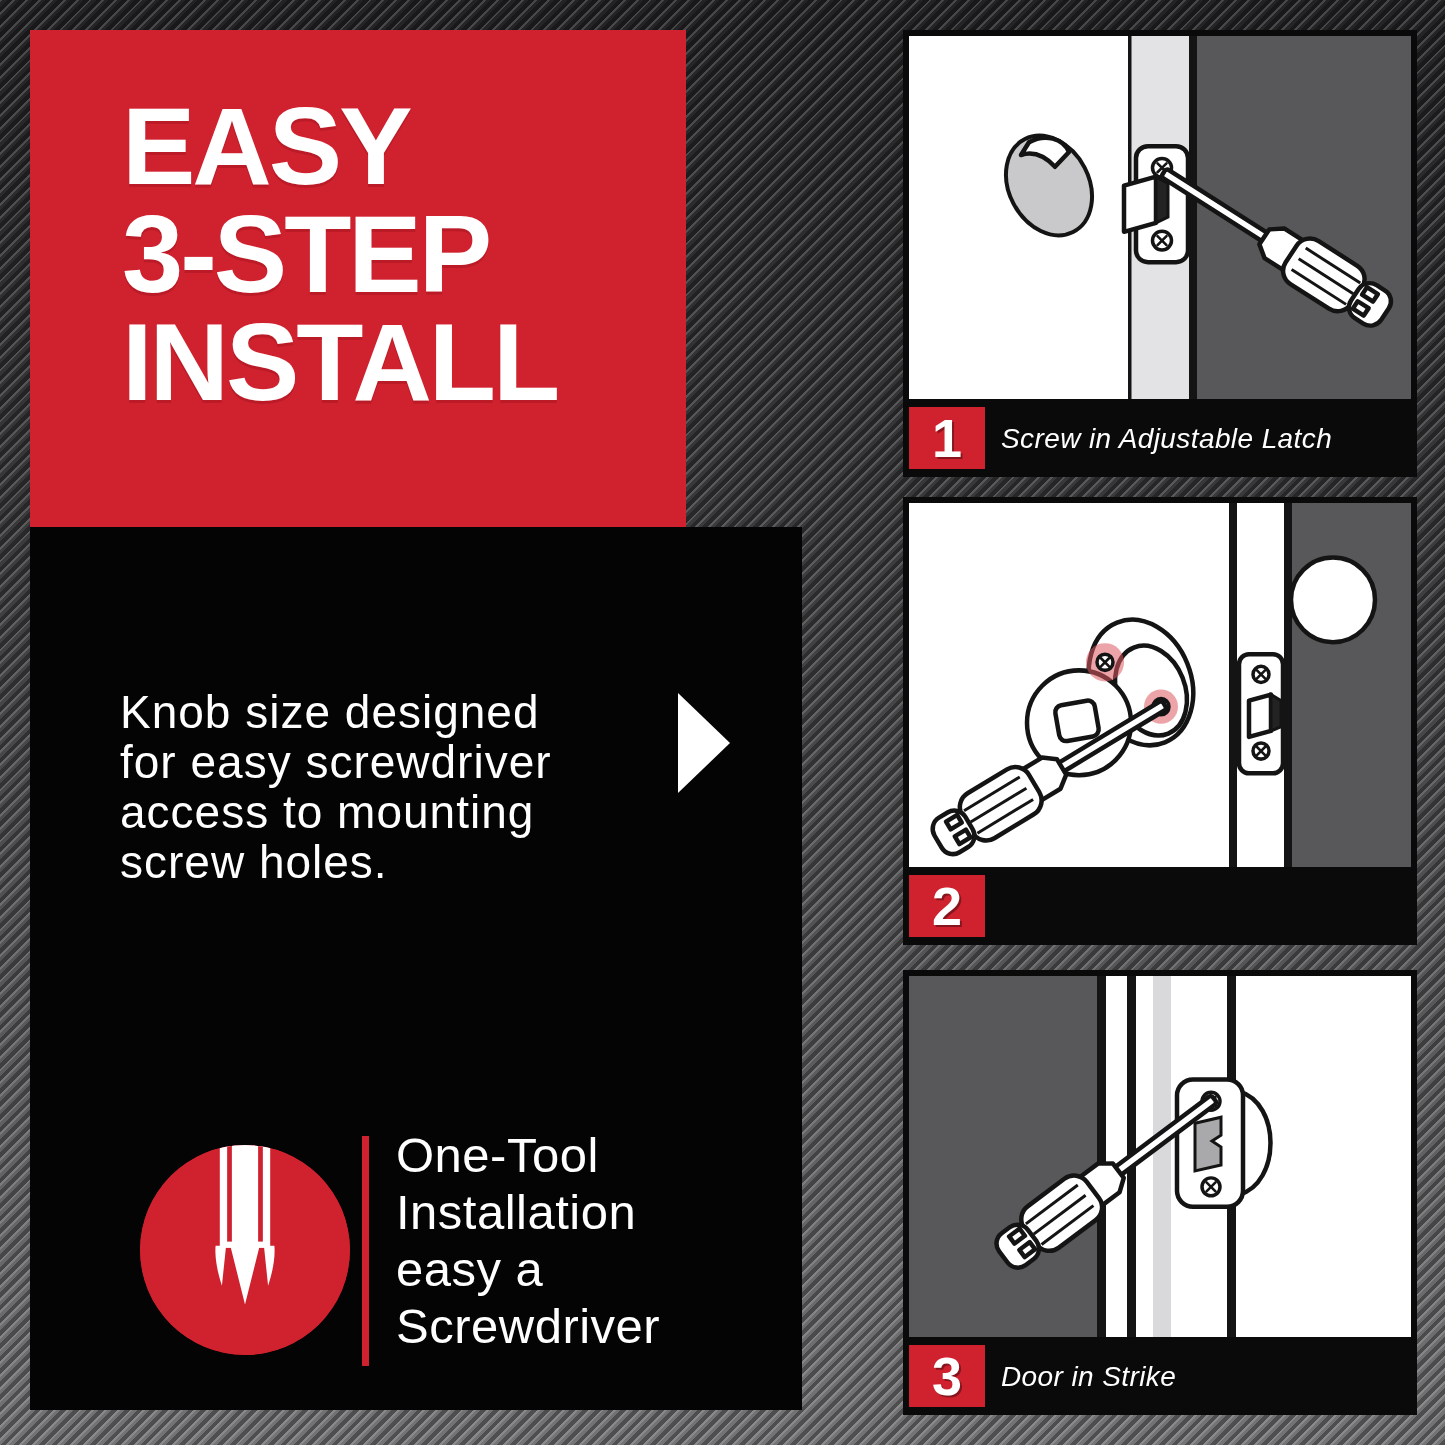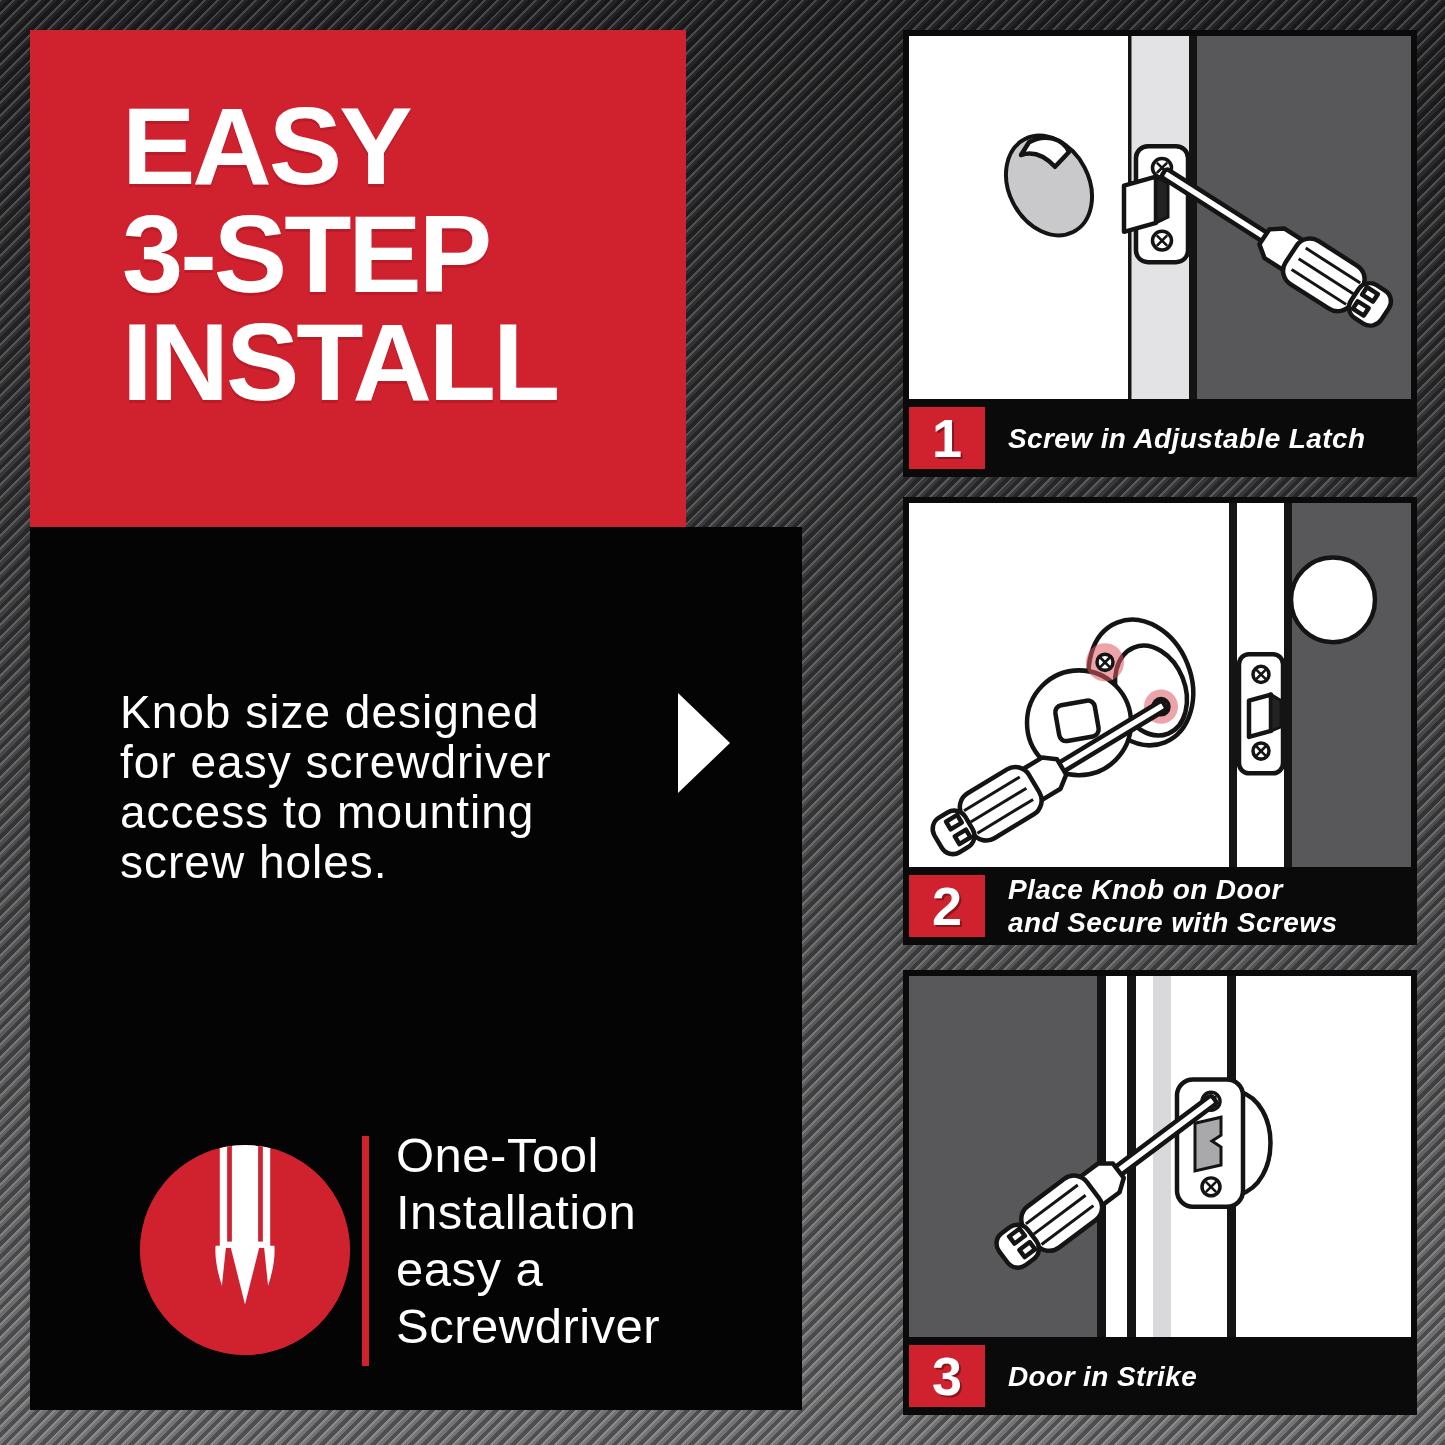--- a/index.html
+++ b/index.html
@@ -55,7 +55,7 @@
     text-shadow:2px 2px 0 rgba(0,0,0,.35);
   }
   .cap-text{
-    margin-left:23px;color:#fff;font-weight:700;font-style:italic;
+    margin-left:16px;color:#fff;font-weight:400;font-style:italic;
     font-size:28px;line-height:33px;letter-spacing:.4px;white-space:pre-line;
   }
   

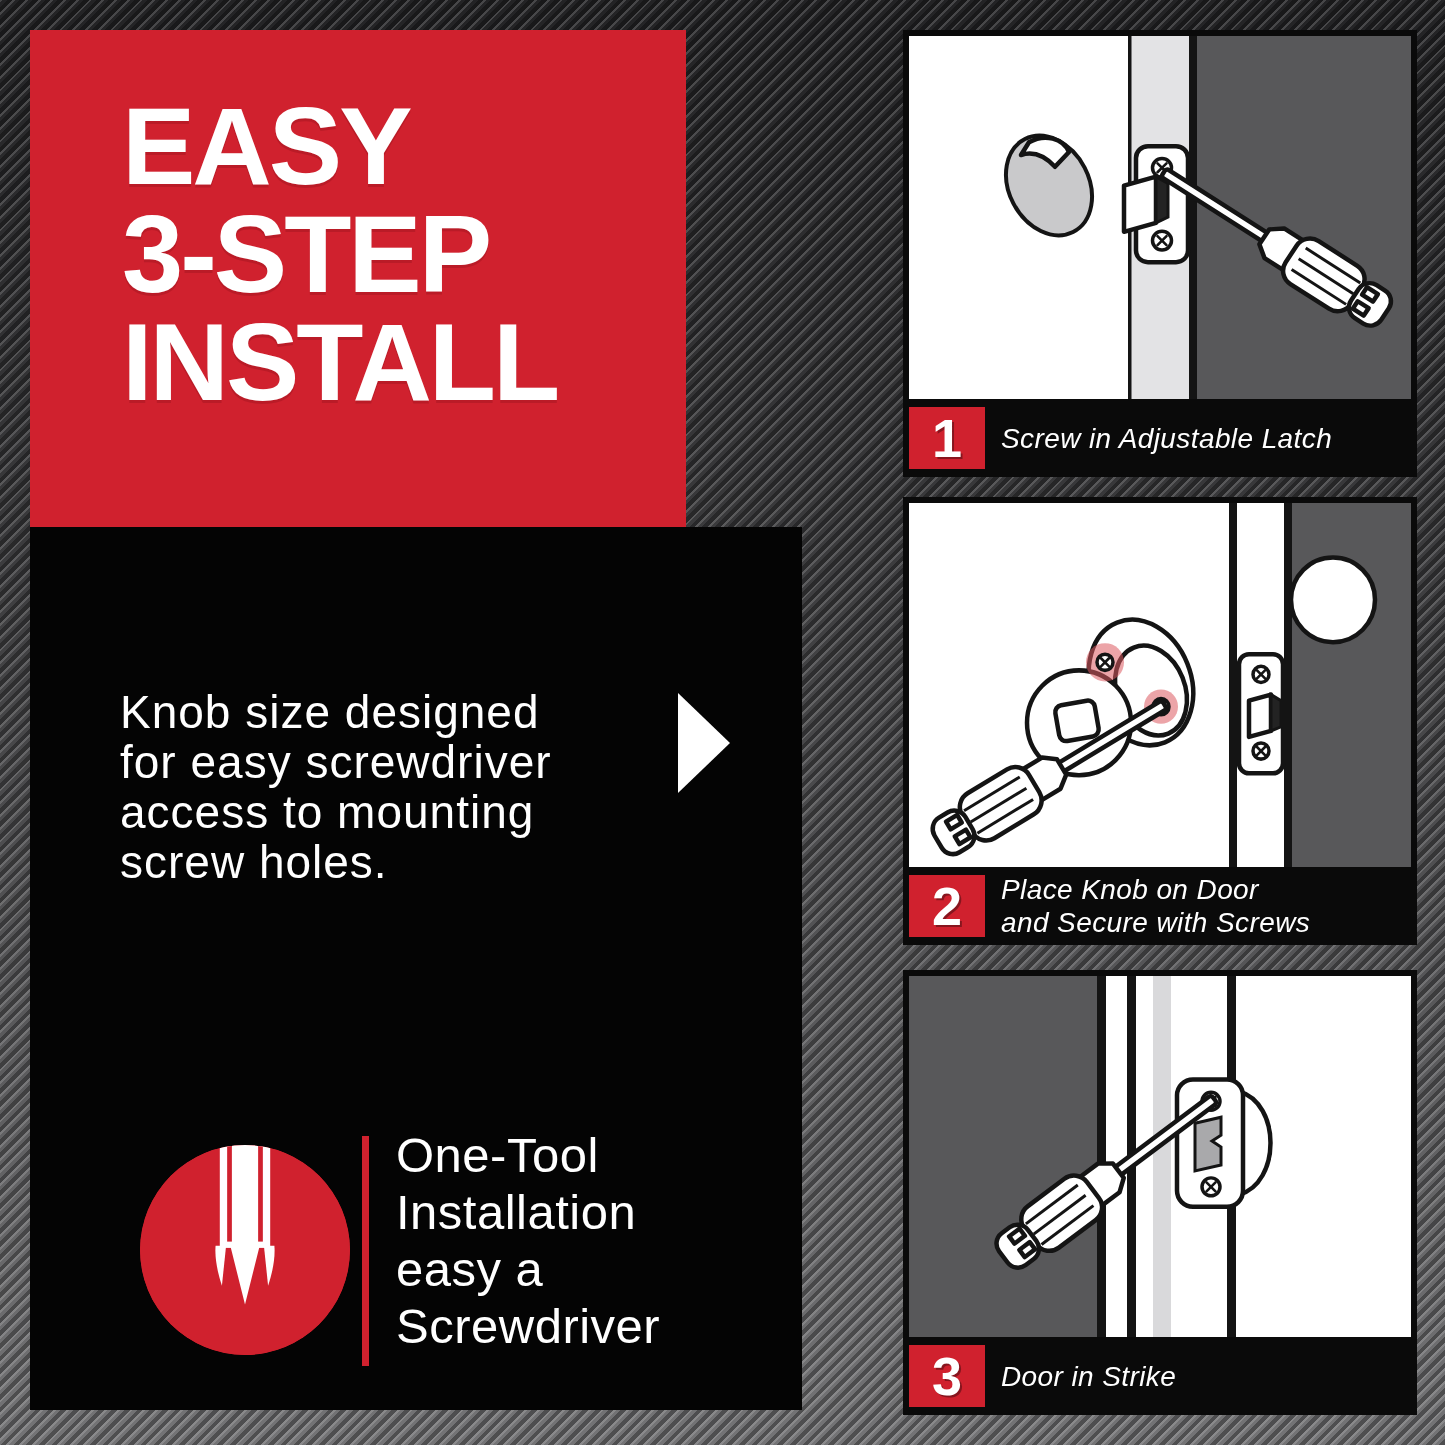--- a/index.html
+++ b/index.html
@@ -199,8 +199,6 @@
     </div>
     <div class="cap">
       <div class="badge">2</div>
-      <div class="cap-text">Place Knob on Door
-and Secure with Screws</div>
     </div>
   </div>
 

